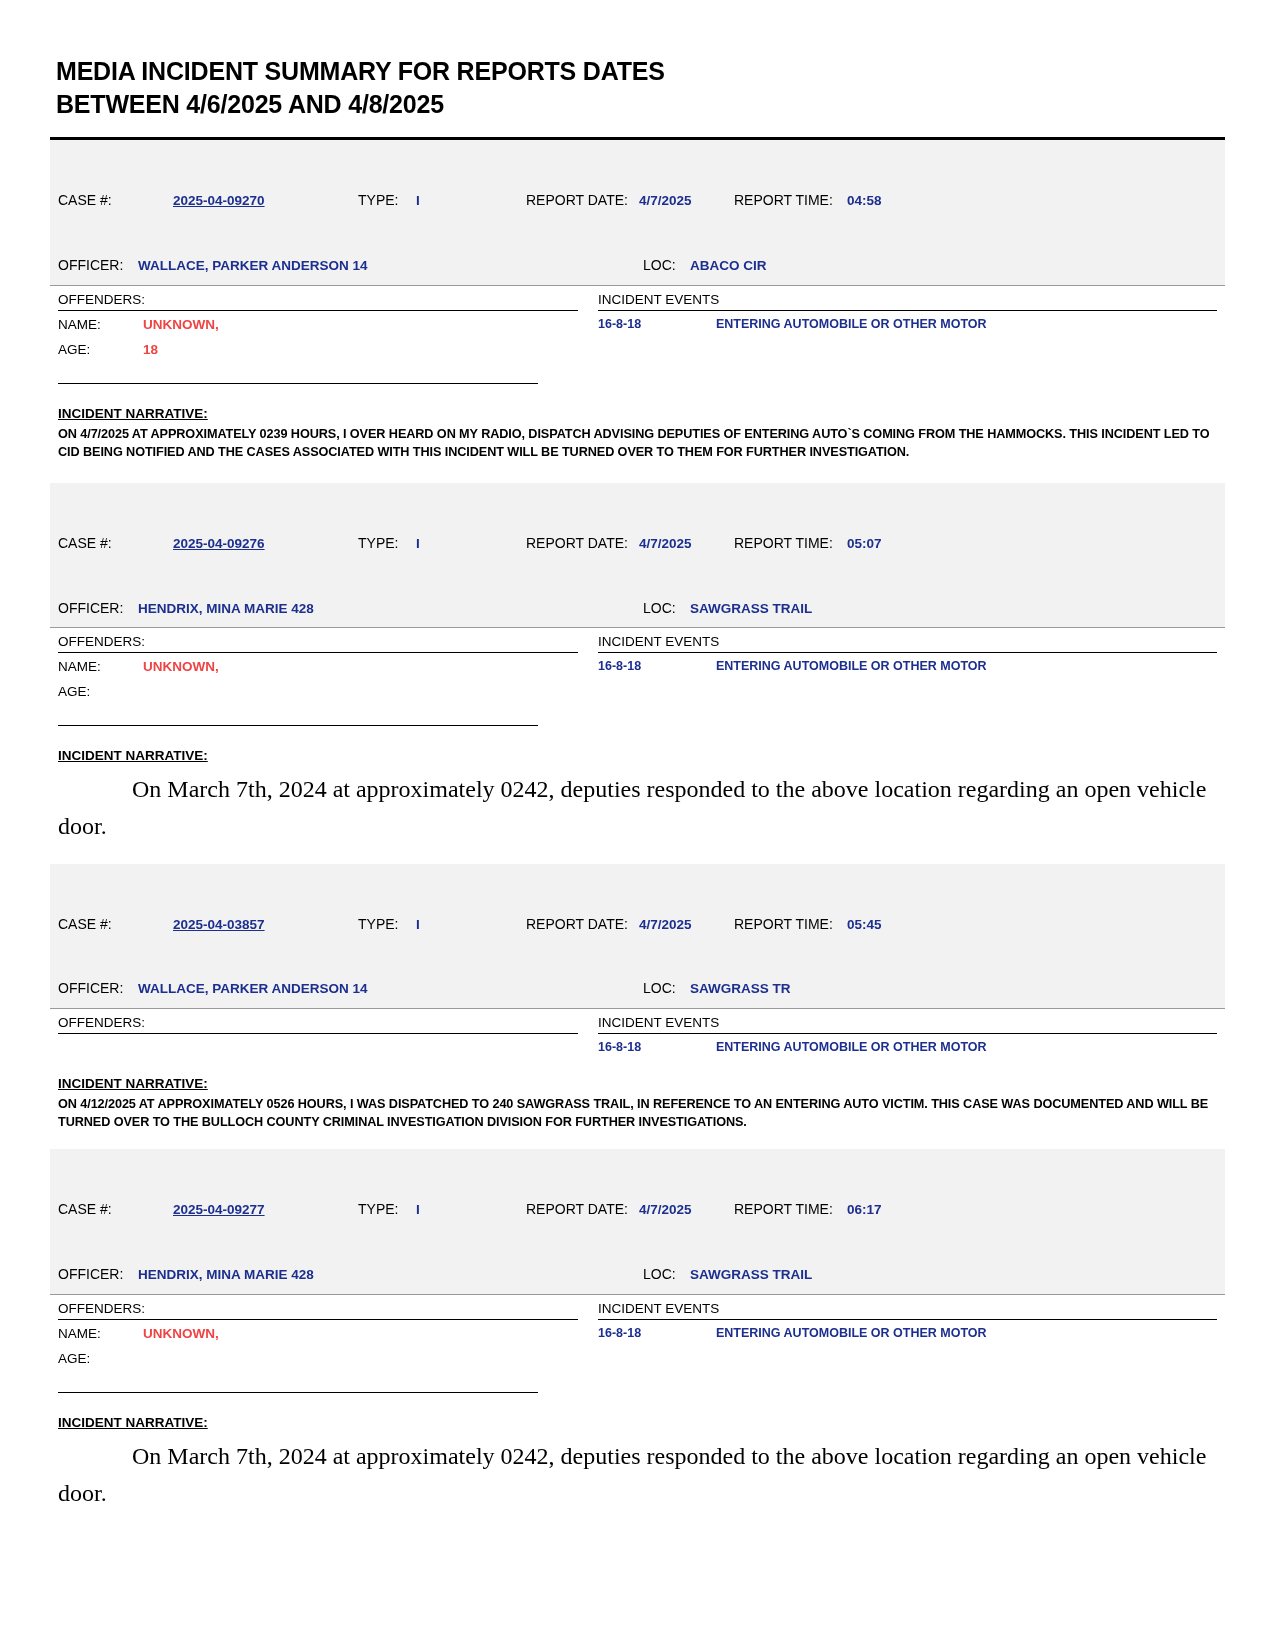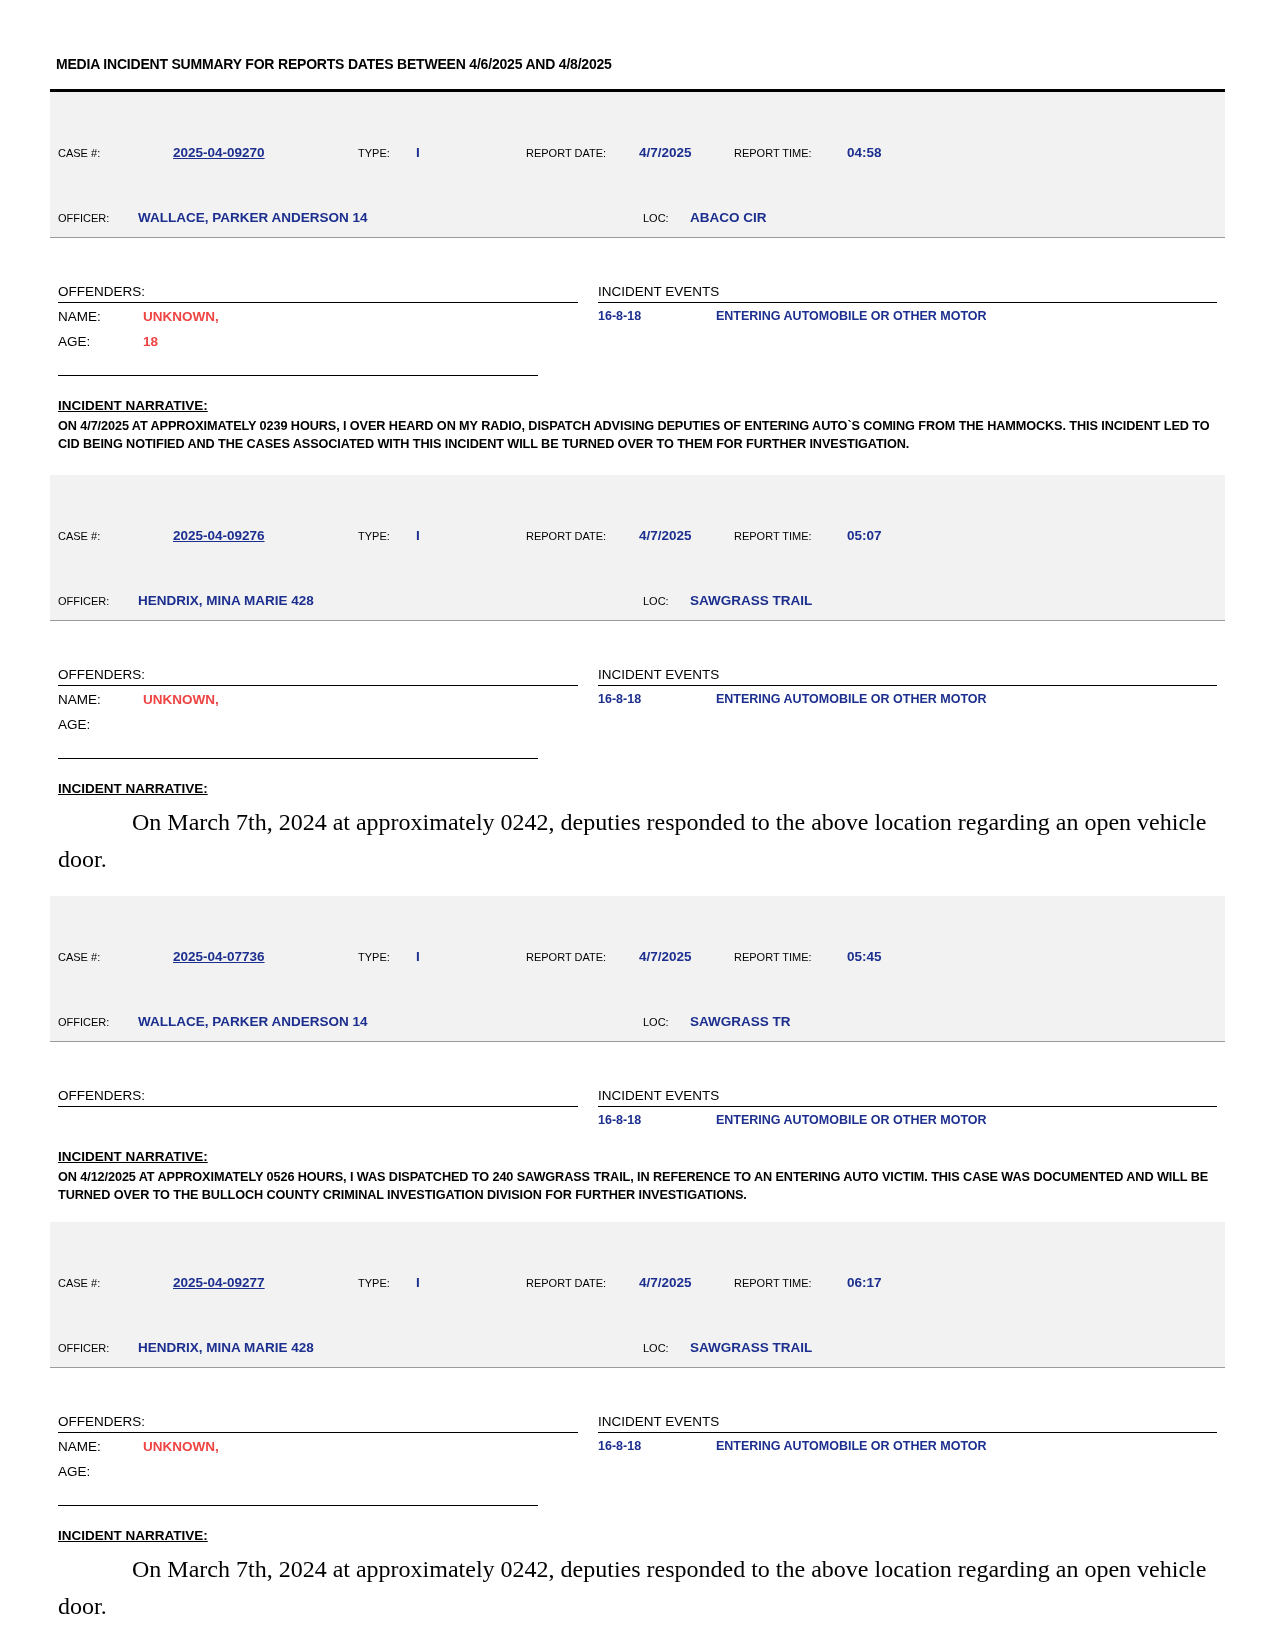--- a/index.html
+++ b/index.html
@@ -29,7 +29,7 @@
     padding: 0 8px 0 6px;
   }
   .doc-title {
-    font-size: 14px;
+    font-size: 25px;
     font-weight: bold;
     line-height: 1.32;
     letter-spacing: -0.2px;

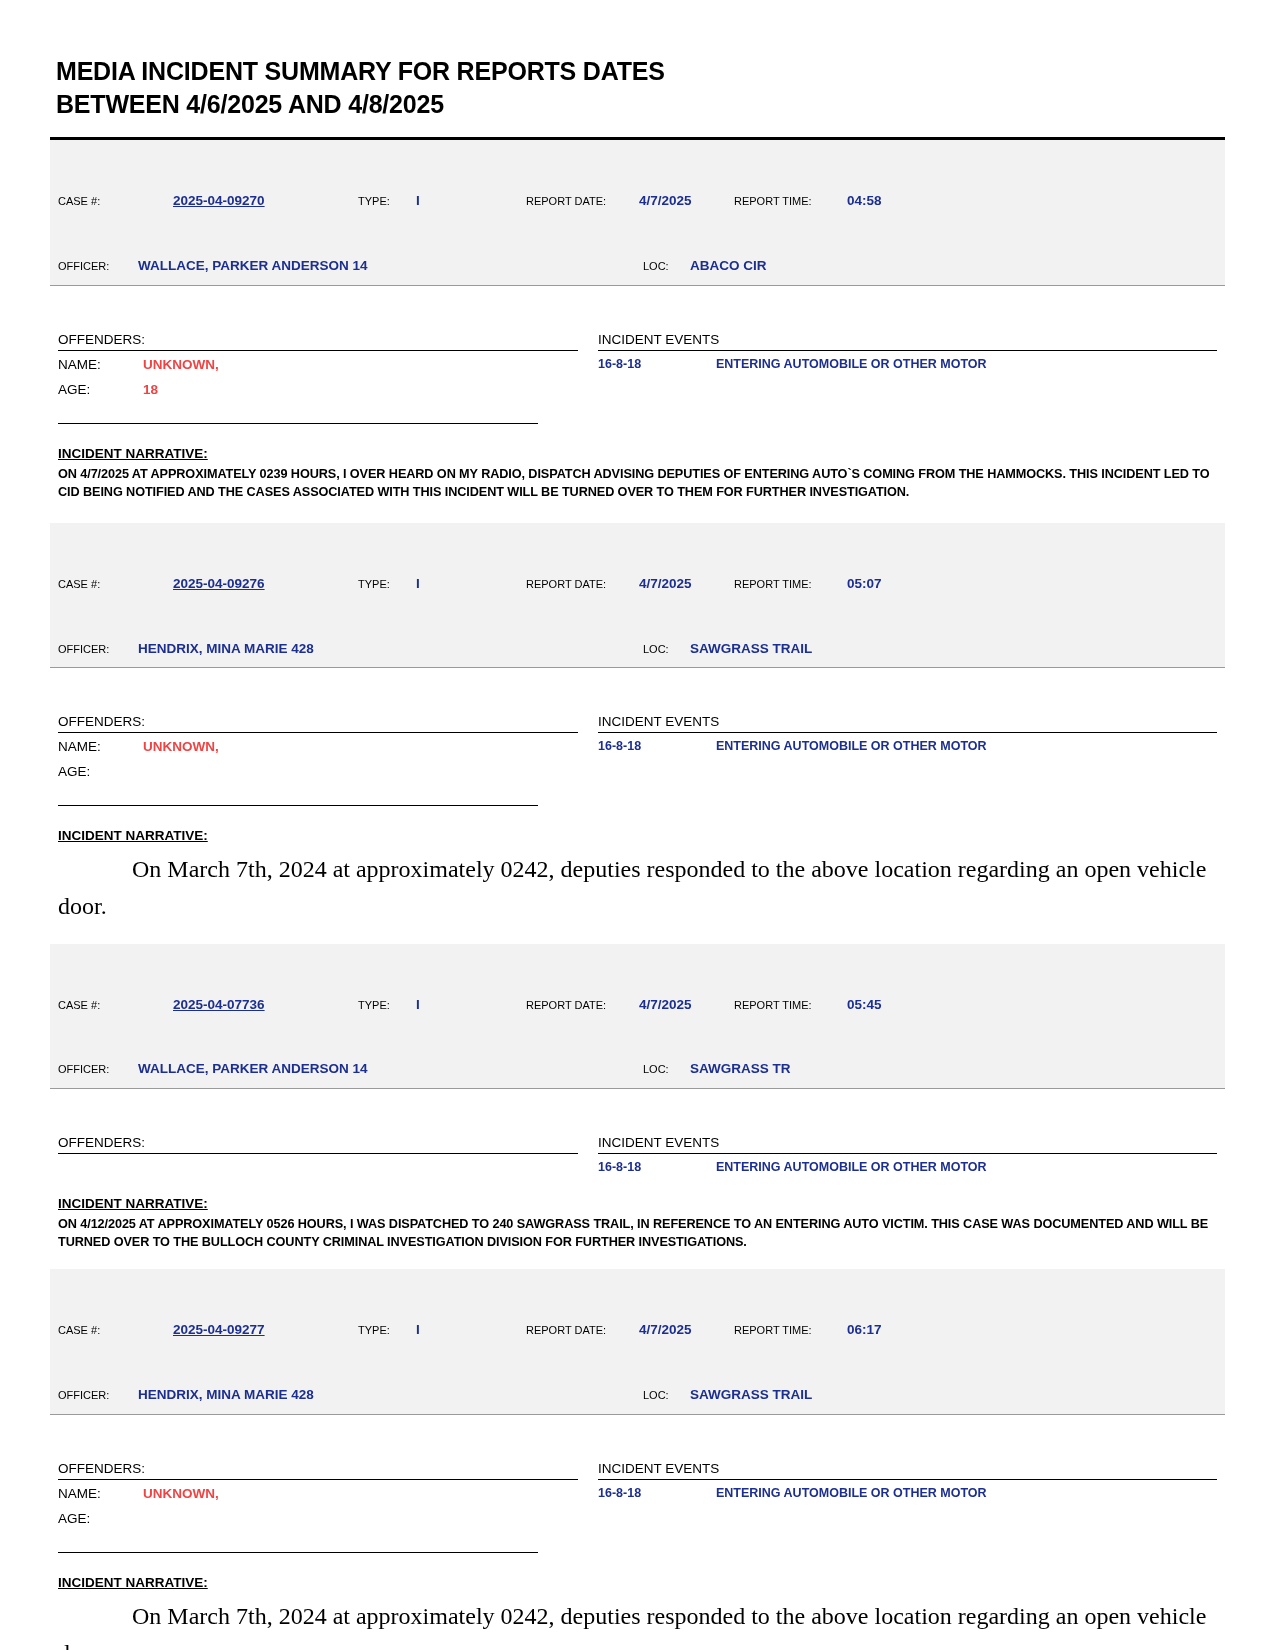--- a/index.html
+++ b/index.html
@@ -61,7 +61,7 @@
     line-height: 1.55;
   }
   .lbl {
-    font-size: 11px;
+    font-size: 14px;
     color: #000;
     font-weight: normal;
   }

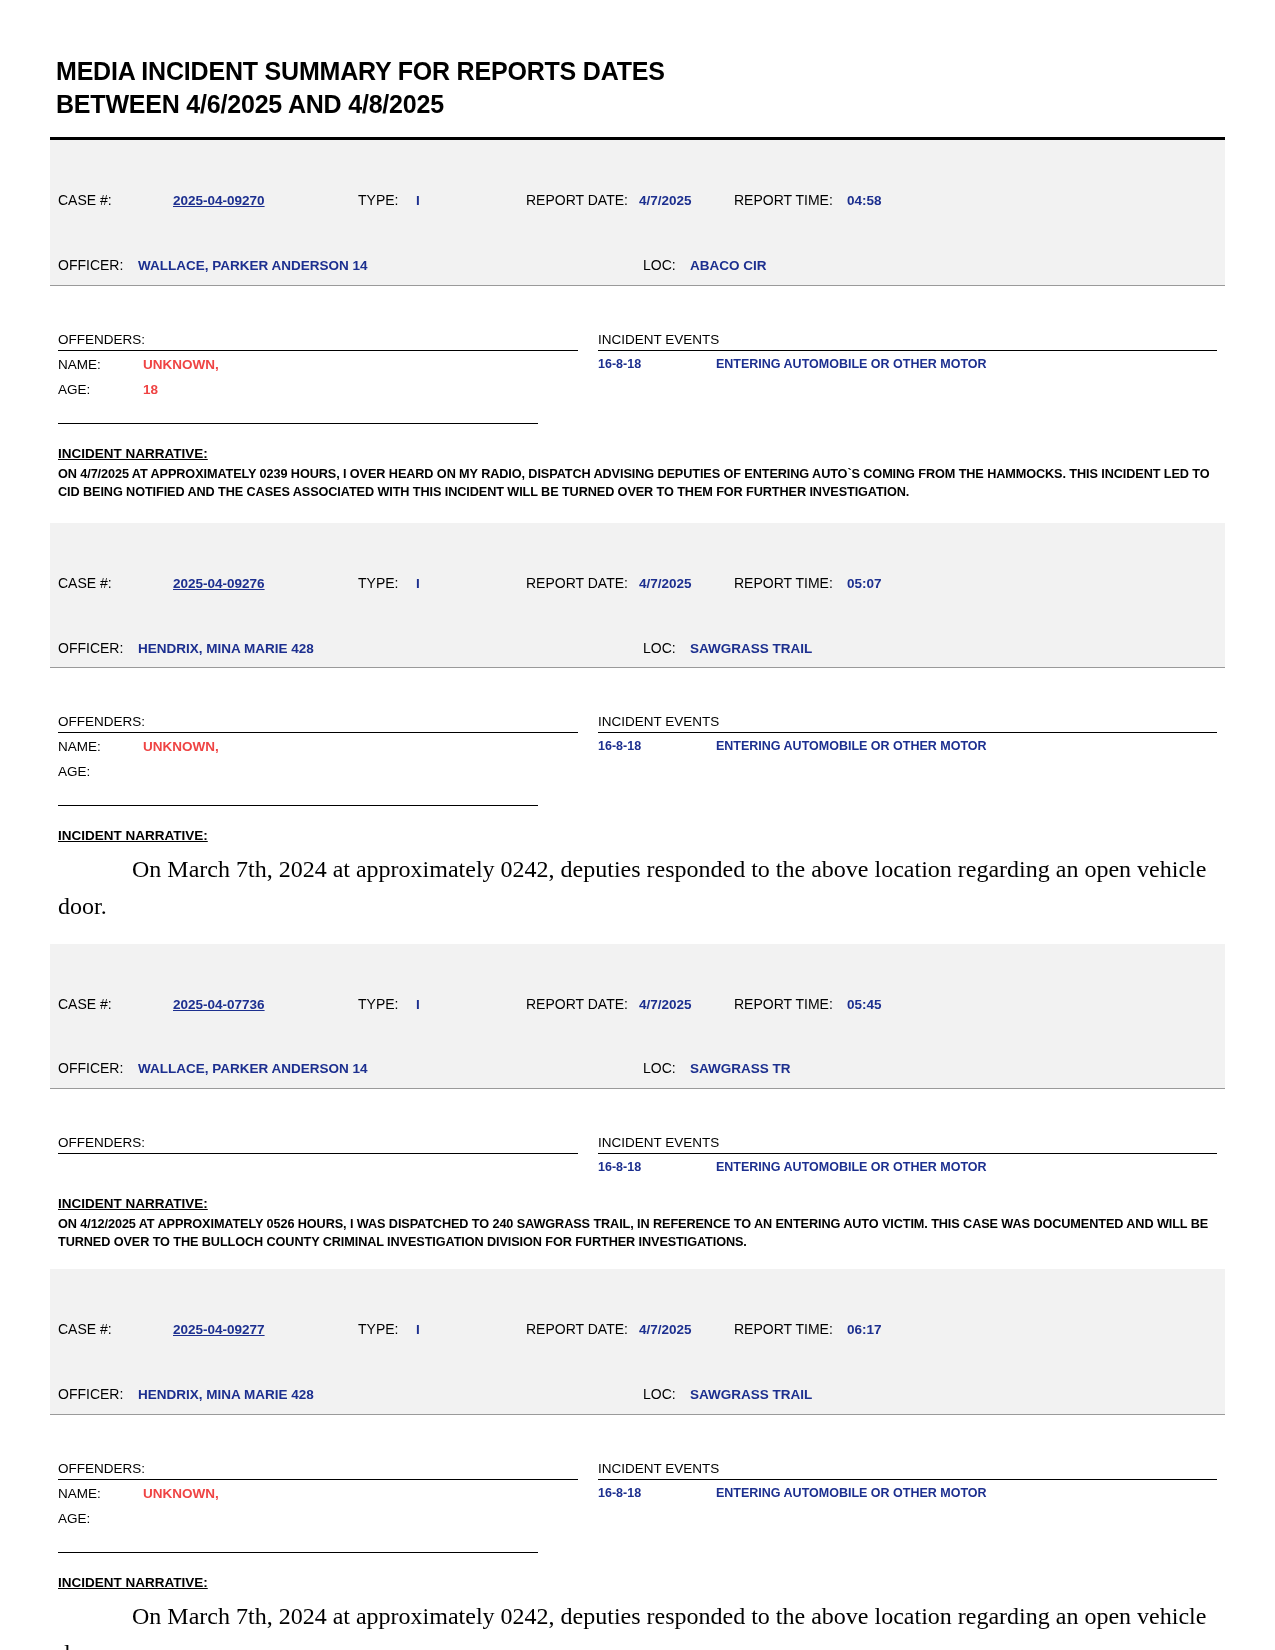--- a/index.html
+++ b/index.html
@@ -89,7 +89,6 @@
   .mid {
     display: flex;
     padding: 0 8px;
-    margin-top: 40px;
   }
   .col-left {
     width: 540px;

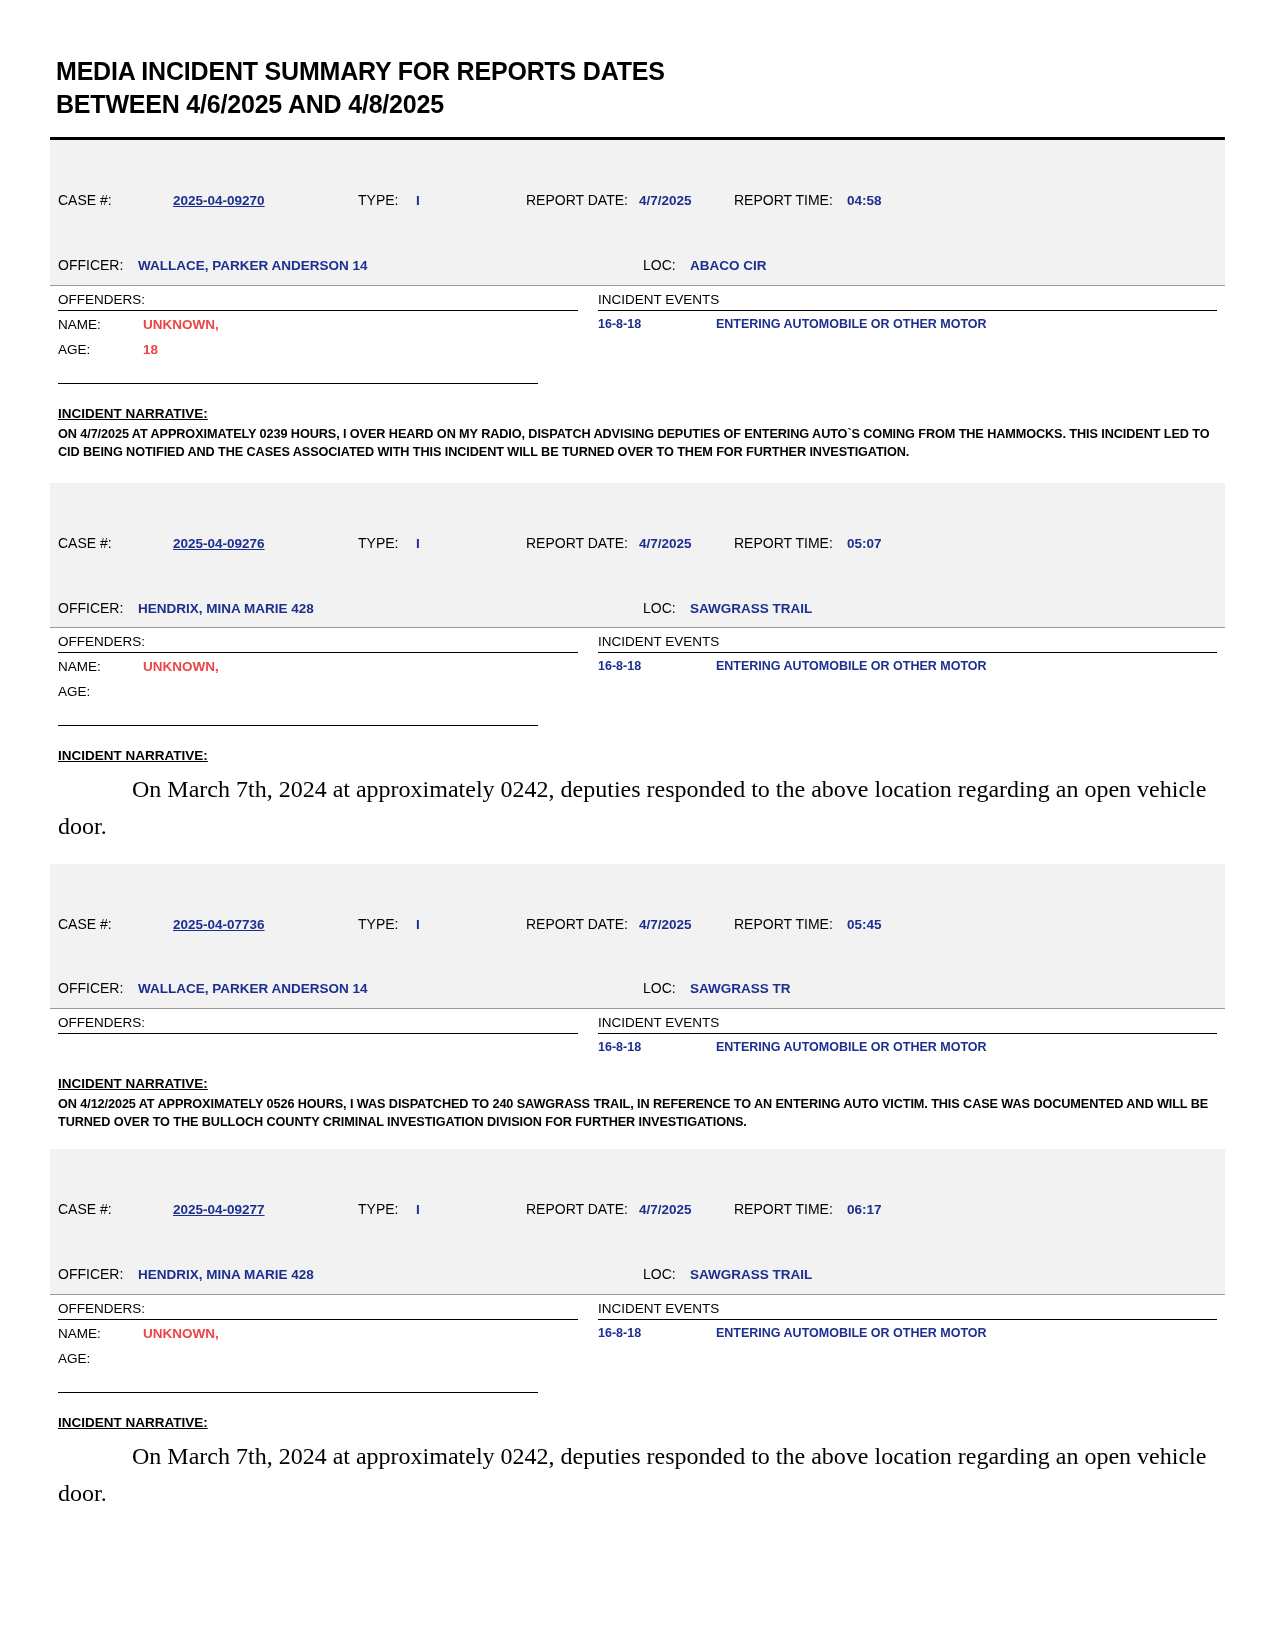--- a/index.html
+++ b/index.html
@@ -284,7 +284,7 @@
     <div class="case-head">
       <div class="row">
         <span class="lbl c-case-no">CASE #:</span>
-        <span class="val link c-case-val">2025-04-07736</span>
+        <span class="val link c-case-val">2025-04-03857</span>
         <span class="lbl c-type-lbl">TYPE:</span>
         <span class="val c-type-val">I</span>
         <span class="lbl c-date-lbl">REPORT DATE:</span>

